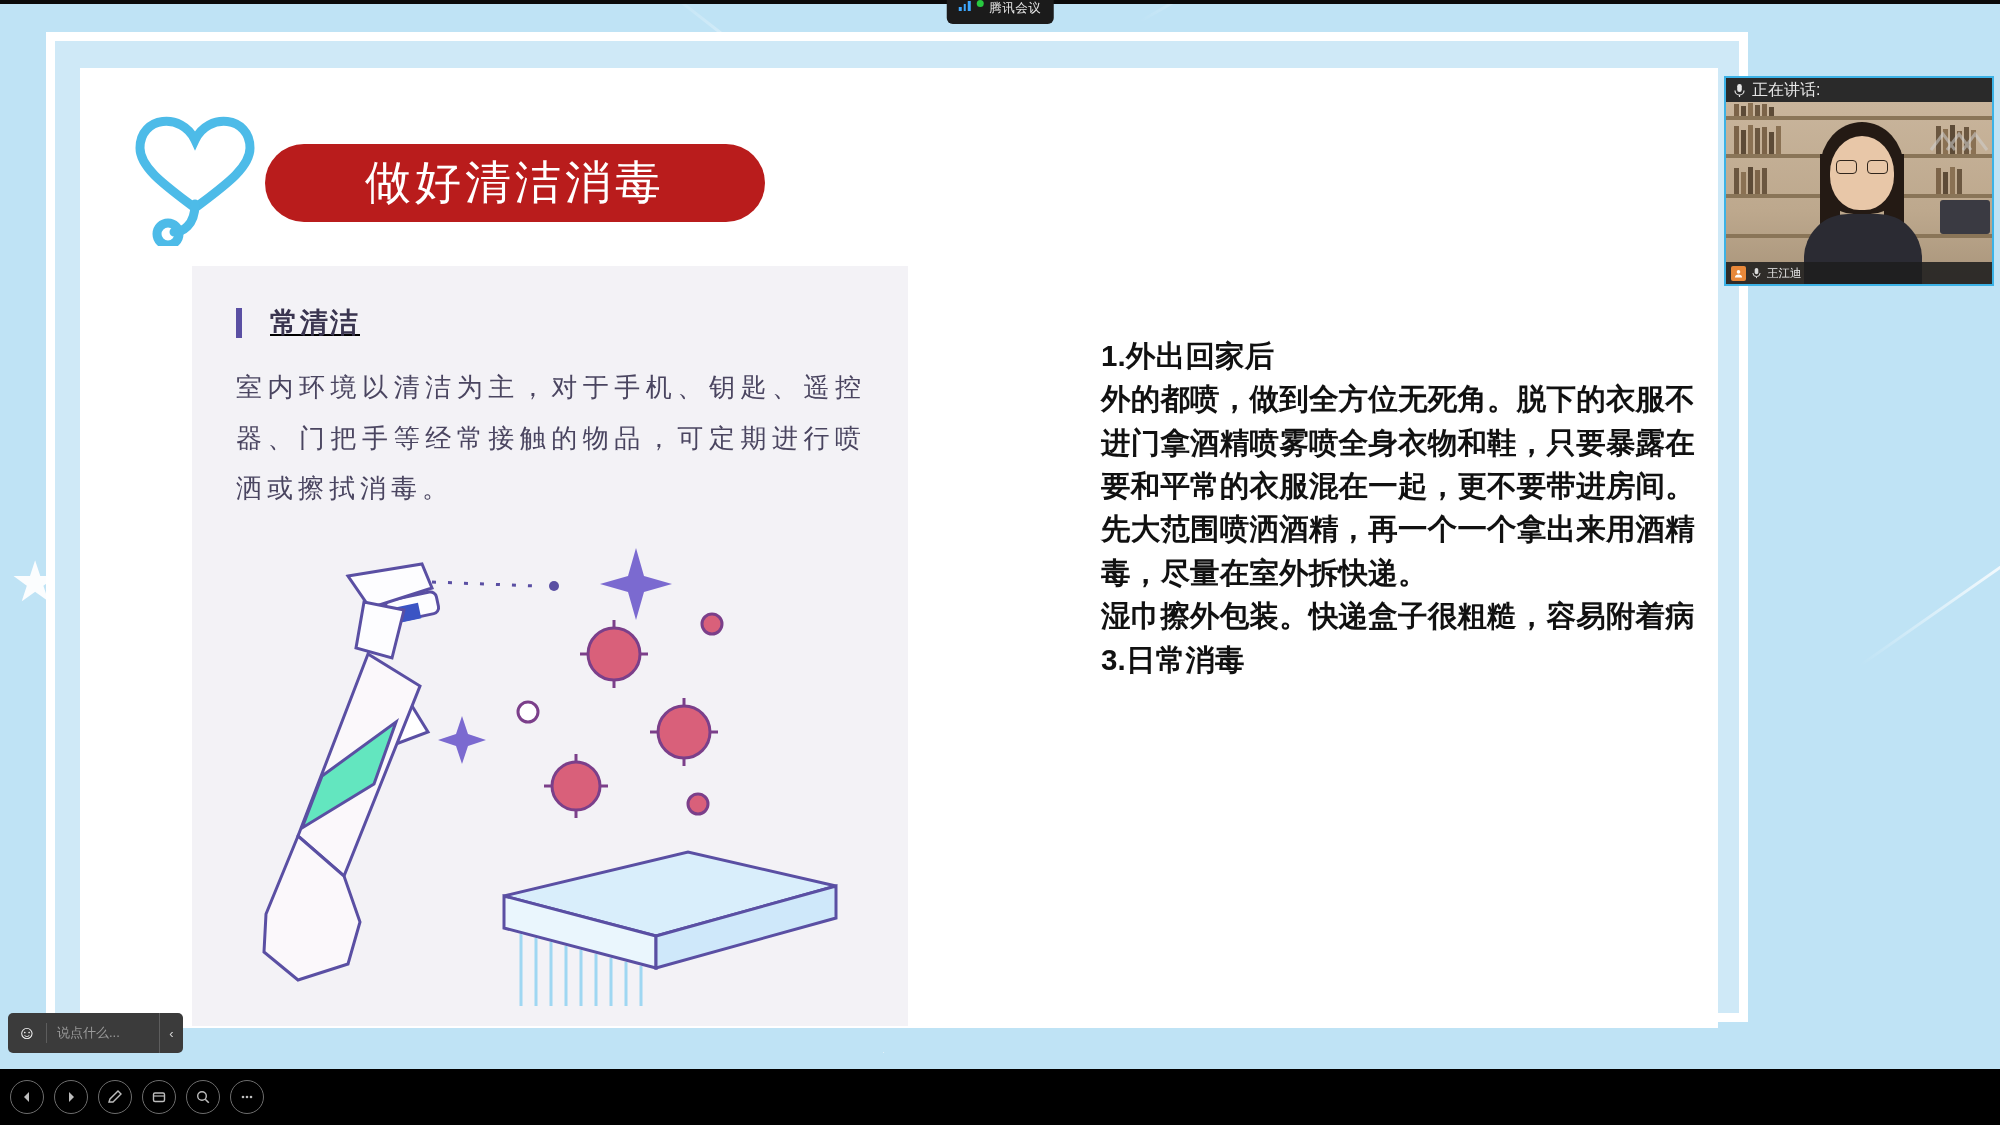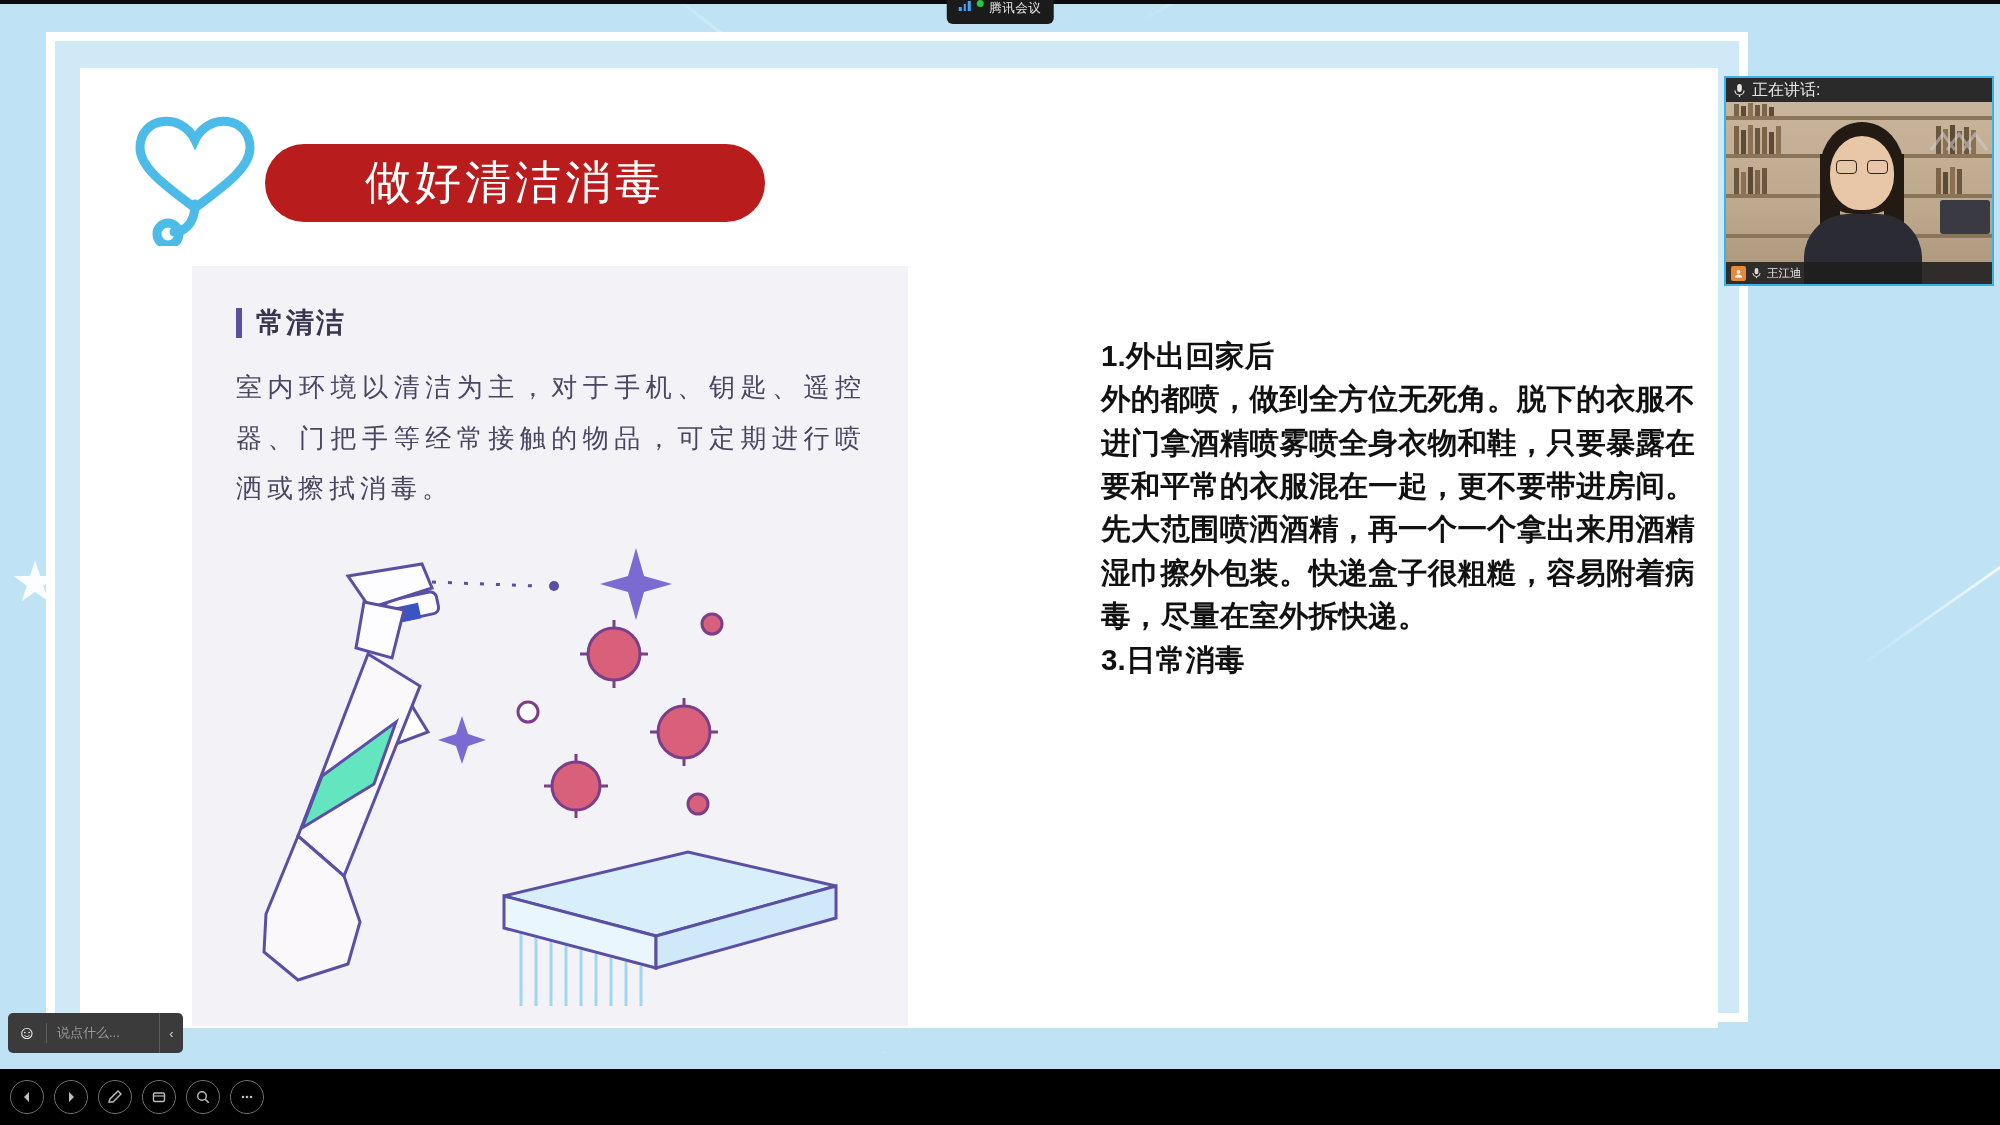--- a/index.html
+++ b/index.html
@@ -103,7 +103,7 @@
   }
   .card-head {
     position: absolute; left: 44px; top: 38px;
-    display: flex; align-items: center; gap: 14px;
+    display: flex; align-items: center; gap: 28px; text-decoration: underline;
   }
   .card-head .bar {
     width: 6px; height: 30px; background: #5a4fa3;

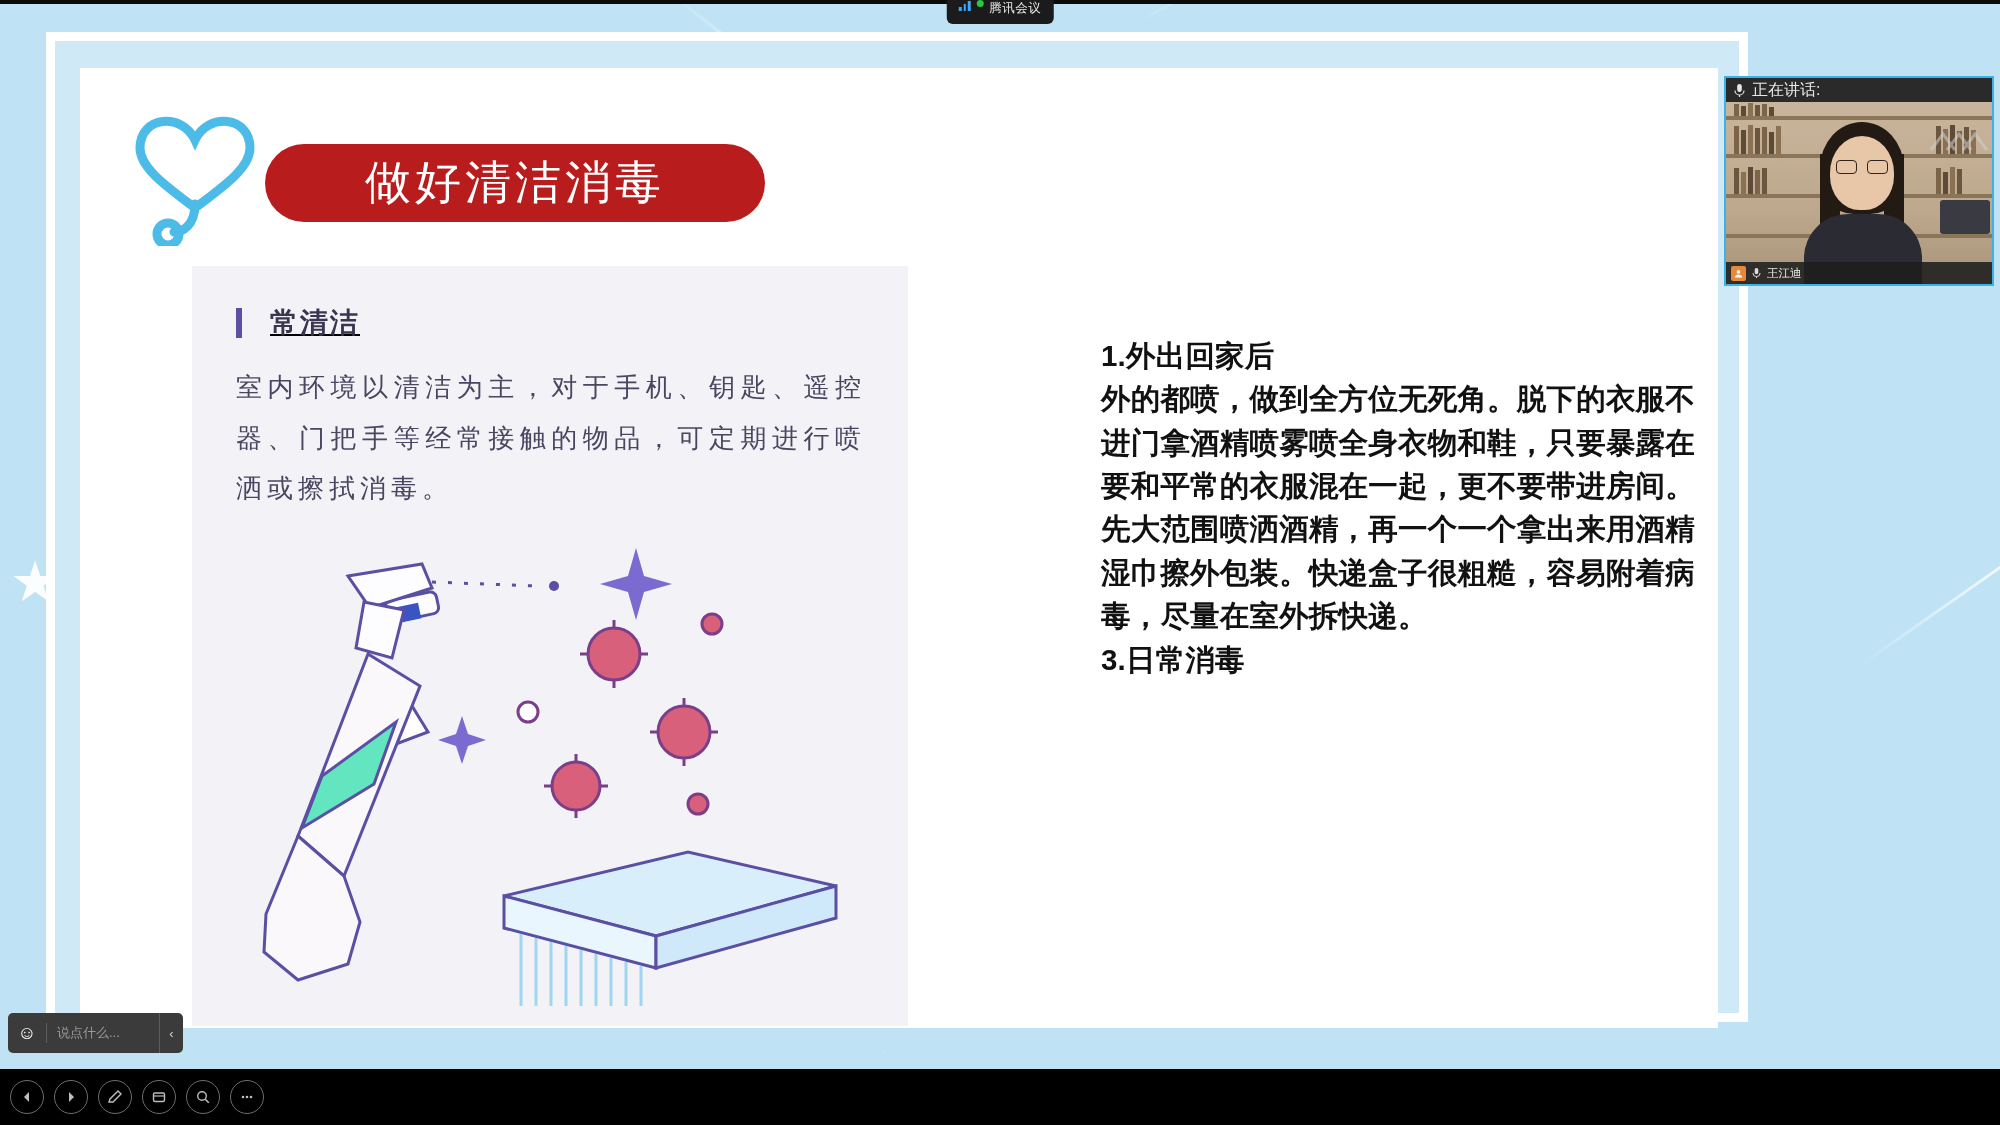--- a/index.html
+++ b/index.html
@@ -344,8 +344,8 @@
       <div class="line">进门拿酒精喷雾喷全身衣物和鞋，只要暴露在</div>
       <div class="line">要和平常的衣服混在一起，更不要带进房间。</div>
       <div class="line">先大范围喷洒酒精，再一个一个拿出来用酒精</div>
+      <div class="line">毒，尽量在室外拆快递。</div>
       <div class="line">湿巾擦外包装。快递盒子很粗糙，容易附着病</div>
-      <div class="line">毒，尽量在室外拆快递。</div>
       <div class="line">3.日常消毒</div>
     </div>
   </div>

